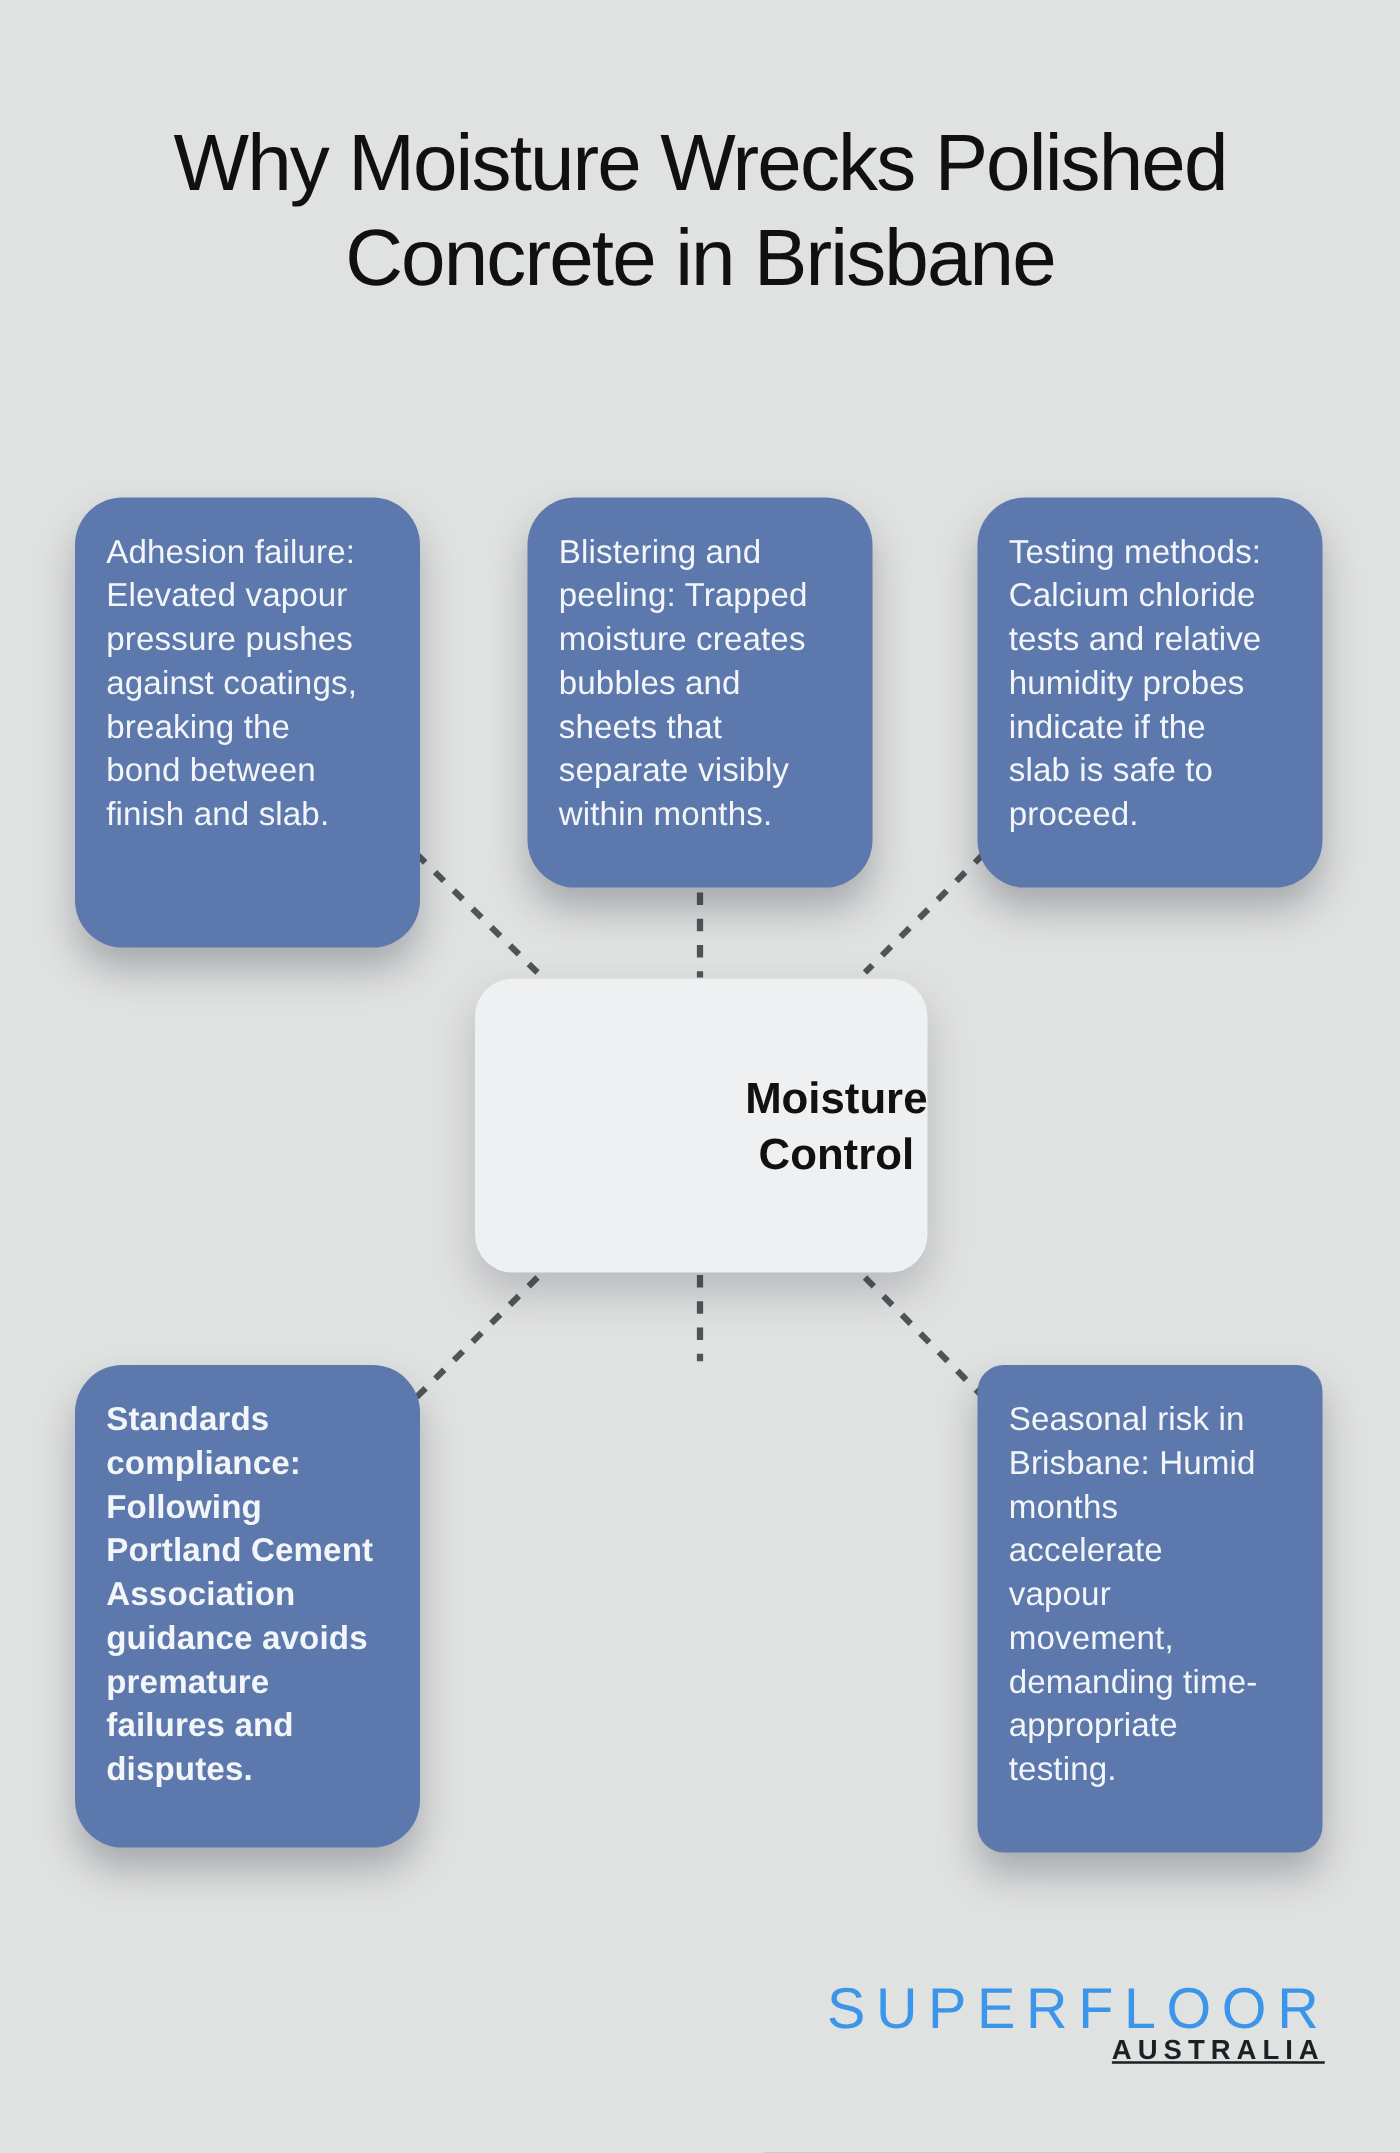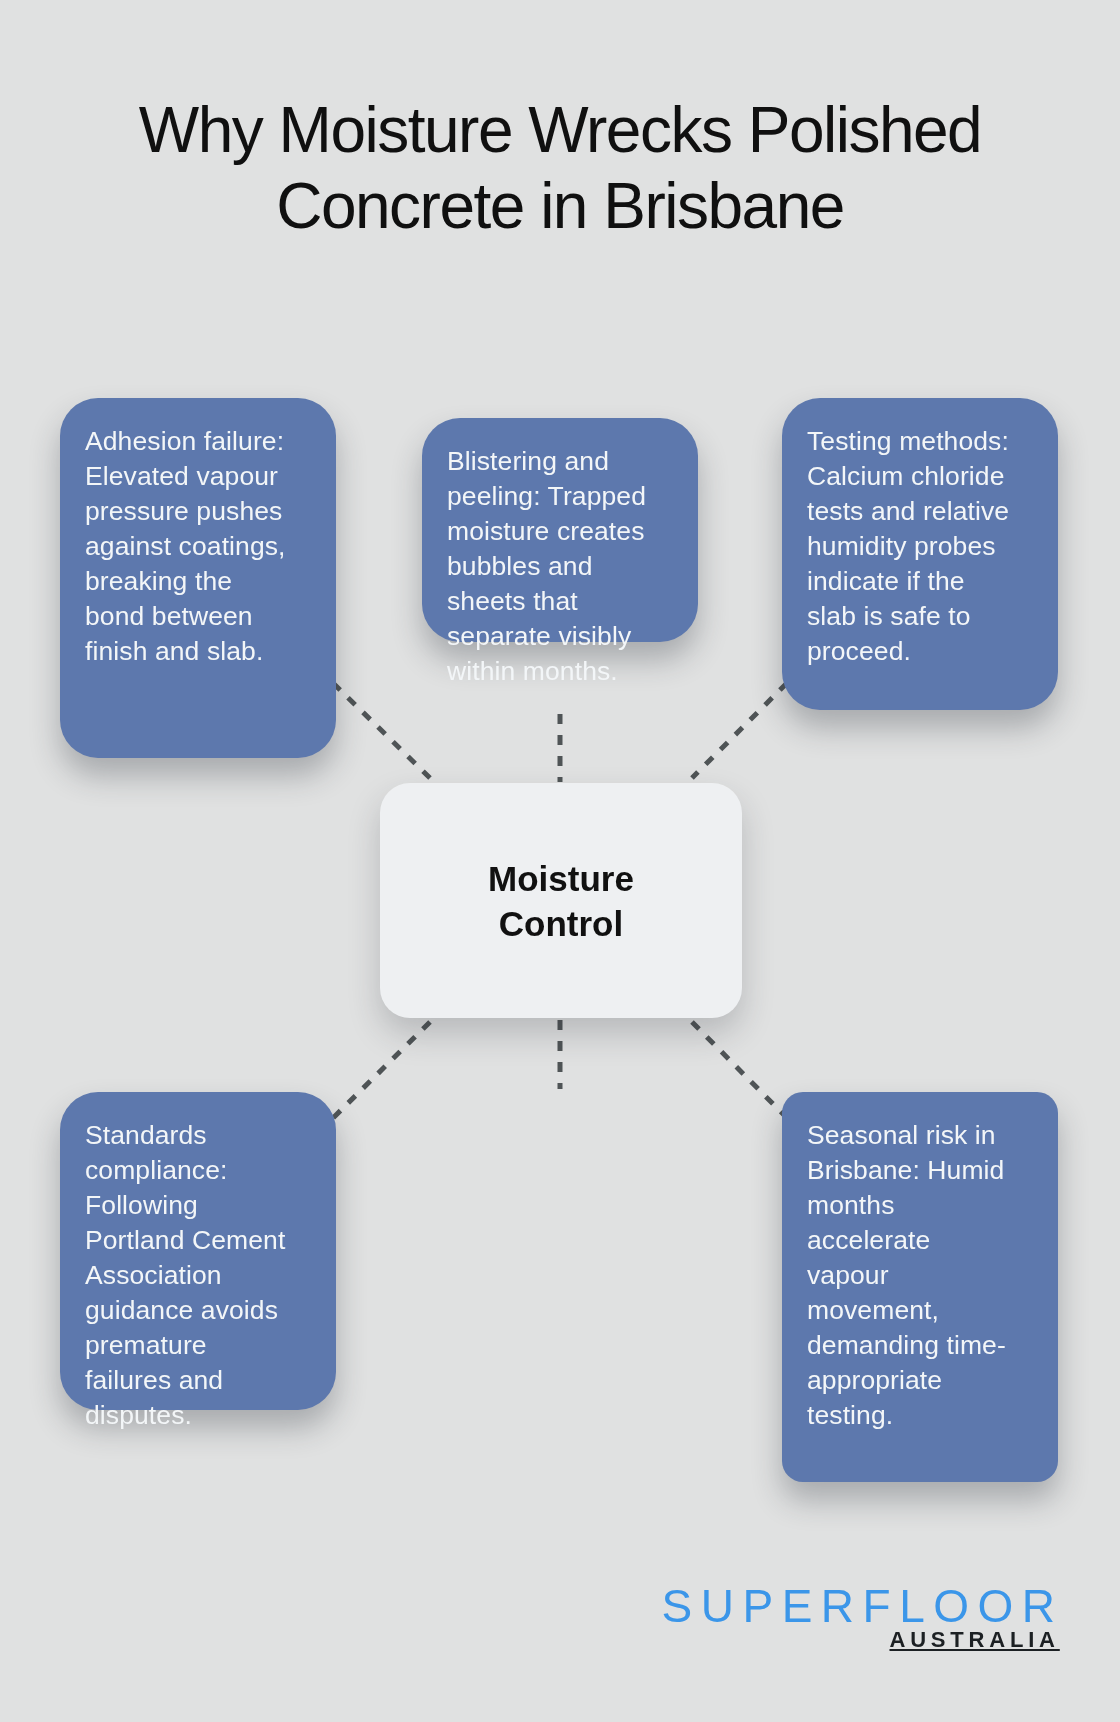--- a/index.html
+++ b/index.html
@@ -30,7 +30,7 @@
     white-space:pre-line; letter-spacing:0.1px;
   }
   .node.top-left    { left:60px;  top:398px;  height:360px; }
-  .node.top-middle  { left:422px; top:398px;  height:224px;margin-top:20px; }
+  .node.top-middle  { left:422px; top:398px;  height:312px; }
   .node.top-right   { left:782px; top:398px;  height:312px; }
   .node.bottom-left   { left:60px;  top:1092px; height:318px; }
   .node.bottom-middle { left:422px; top:1092px; height:312px; }

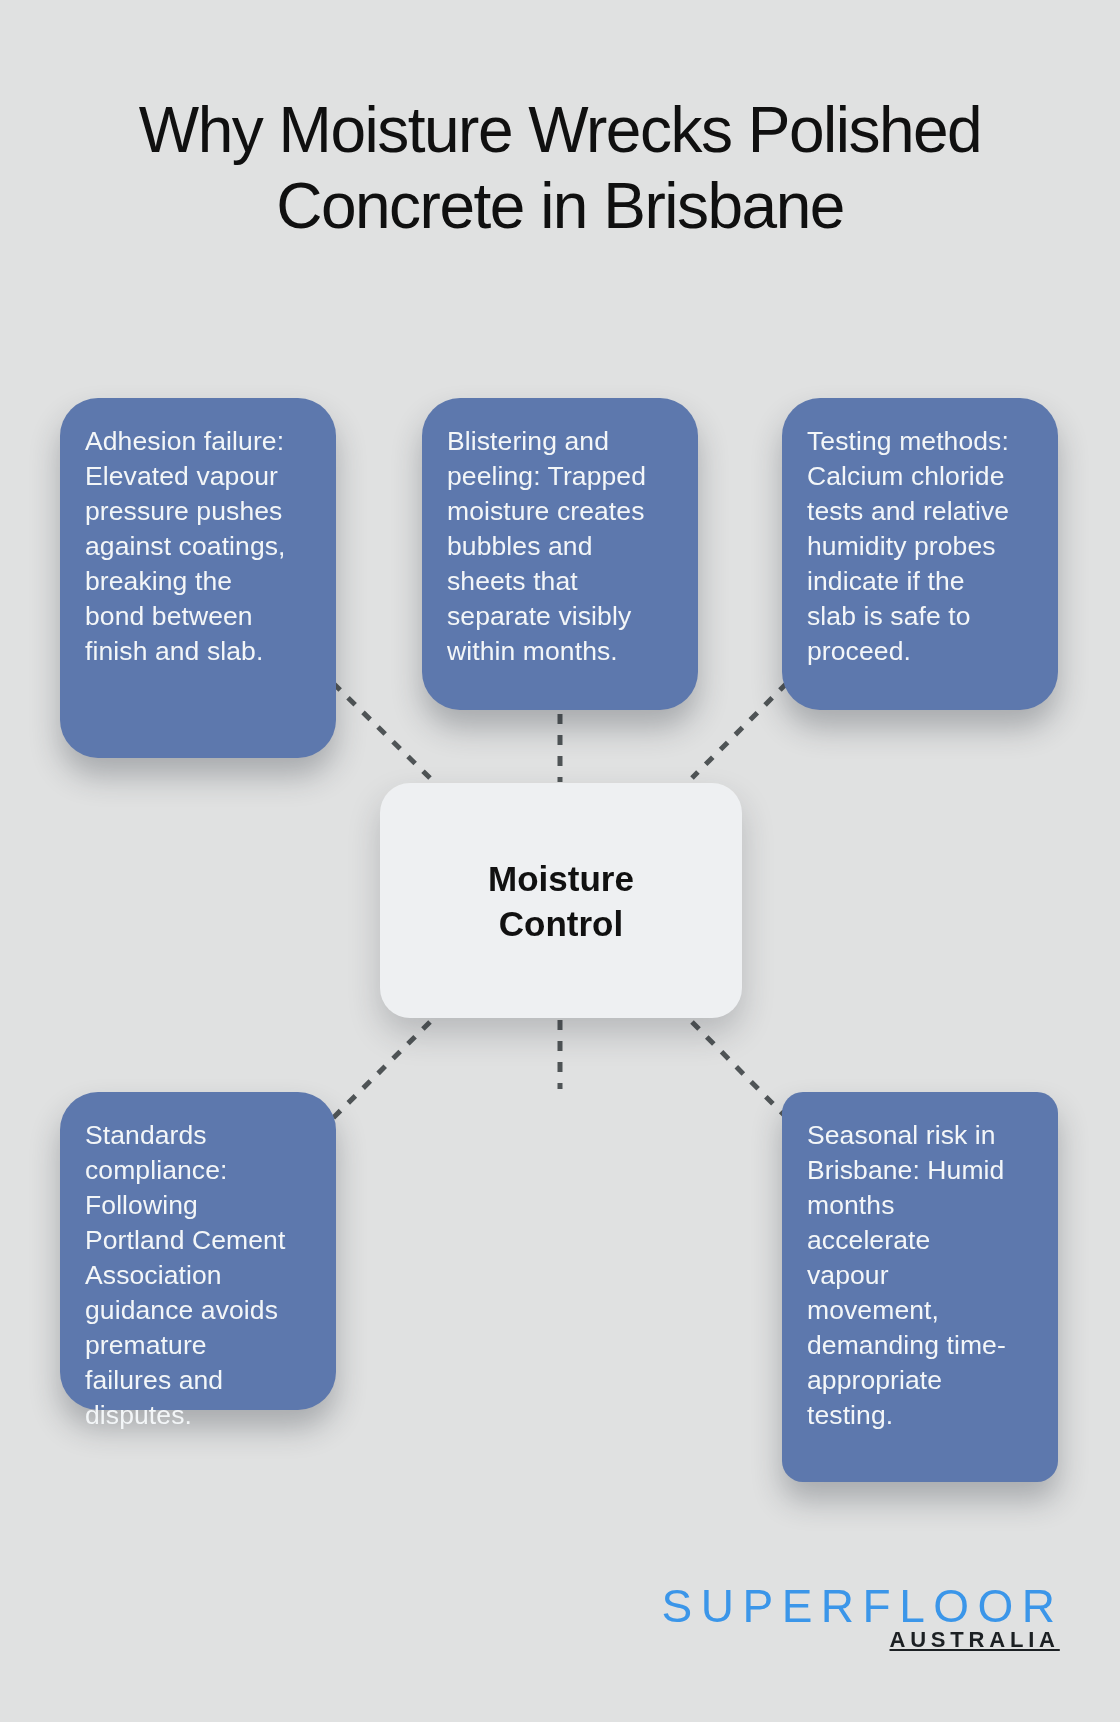--- a/index.html
+++ b/index.html
@@ -39,7 +39,7 @@
     position:absolute; left:380px; top:783px; width:362px; height:235px;
     border-radius:30px; background:var(--center-fill);
     box-shadow:0 16px 32px rgba(40,45,55,0.22);
-    display:flex; align-items:center; justify-content:center;
+    display:flex; align-items:center; justify-content:flex-end;
   }
   .center-node p {
     font-size:35px; font-weight:700; line-height:45px; color:var(--center-text);

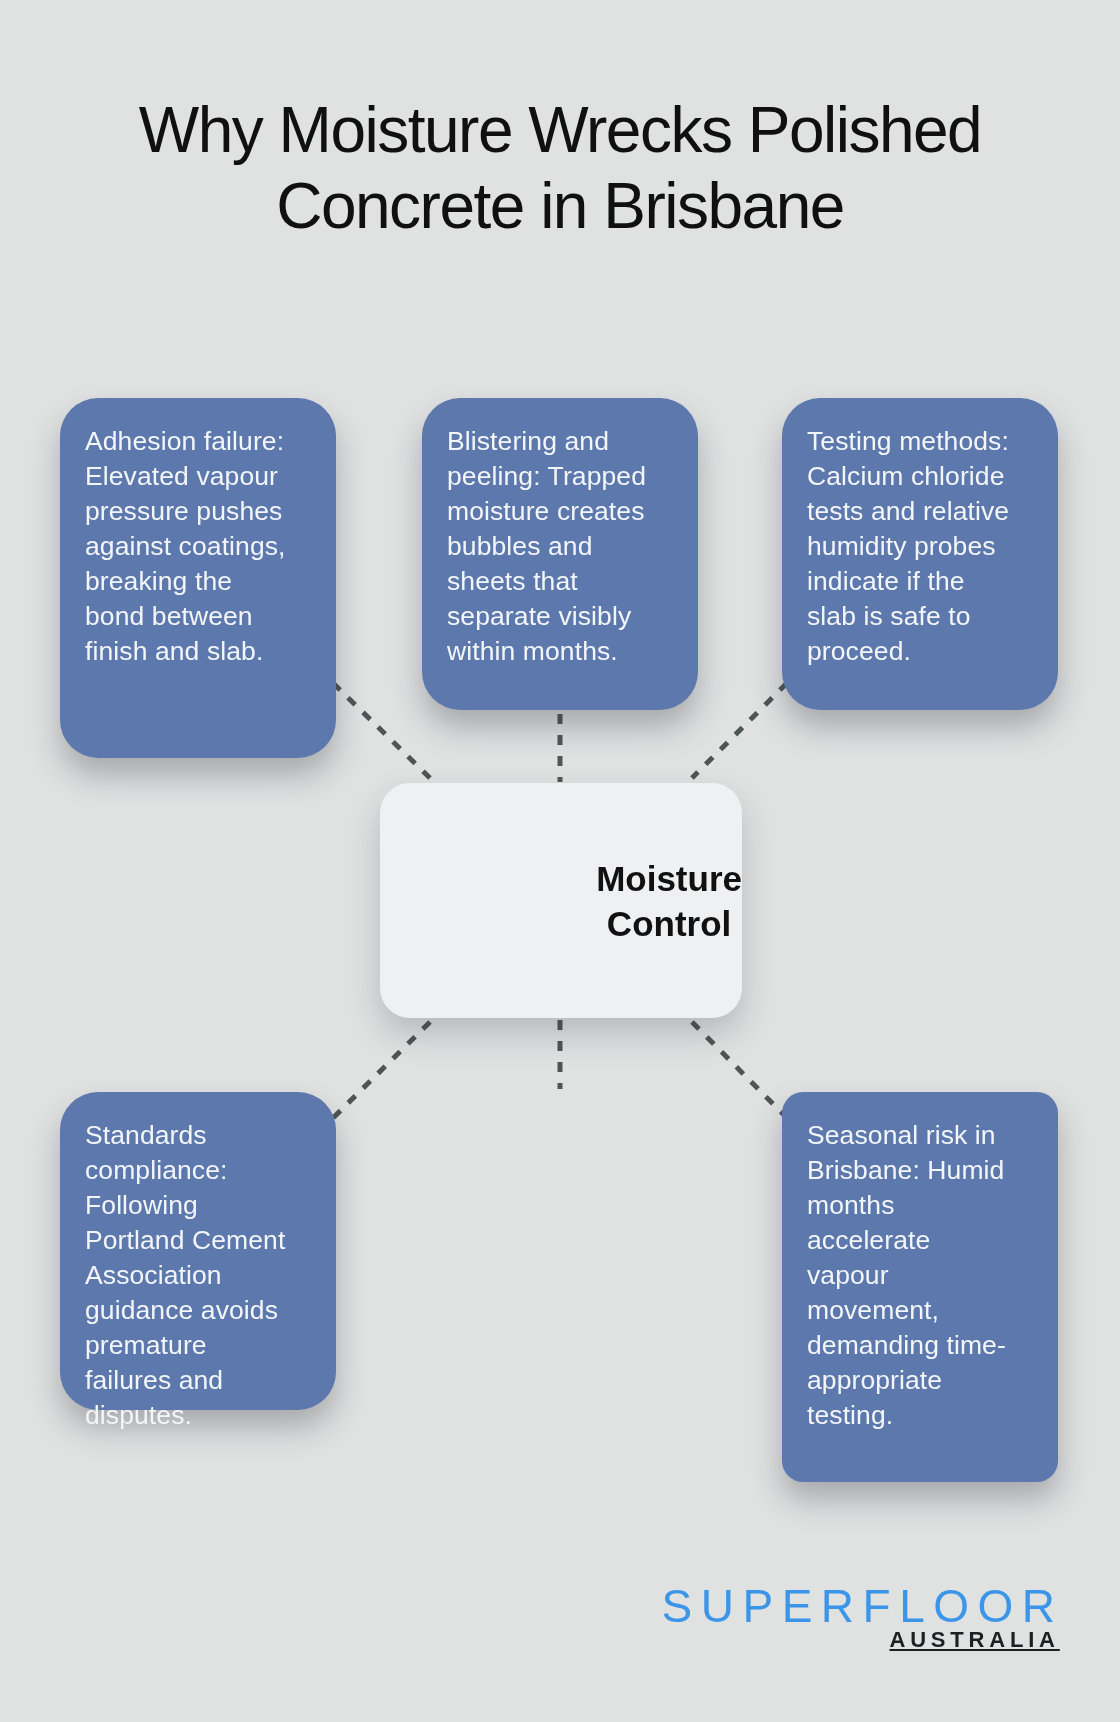--- a/index.html
+++ b/index.html
@@ -32,7 +32,7 @@
   .node.top-left    { left:60px;  top:398px;  height:360px; }
   .node.top-middle  { left:422px; top:398px;  height:312px; }
   .node.top-right   { left:782px; top:398px;  height:312px; }
-  .node.bottom-left   { left:60px;  top:1092px; height:318px; }
+  .node.bottom-left   { left:60px;  top:1092px; height:386px;font-weight:bold; }
   .node.bottom-middle { left:422px; top:1092px; height:312px; }
   .node.bottom-right  { left:782px; top:1092px; height:390px;border-radius:21px; }
   .center-node {

